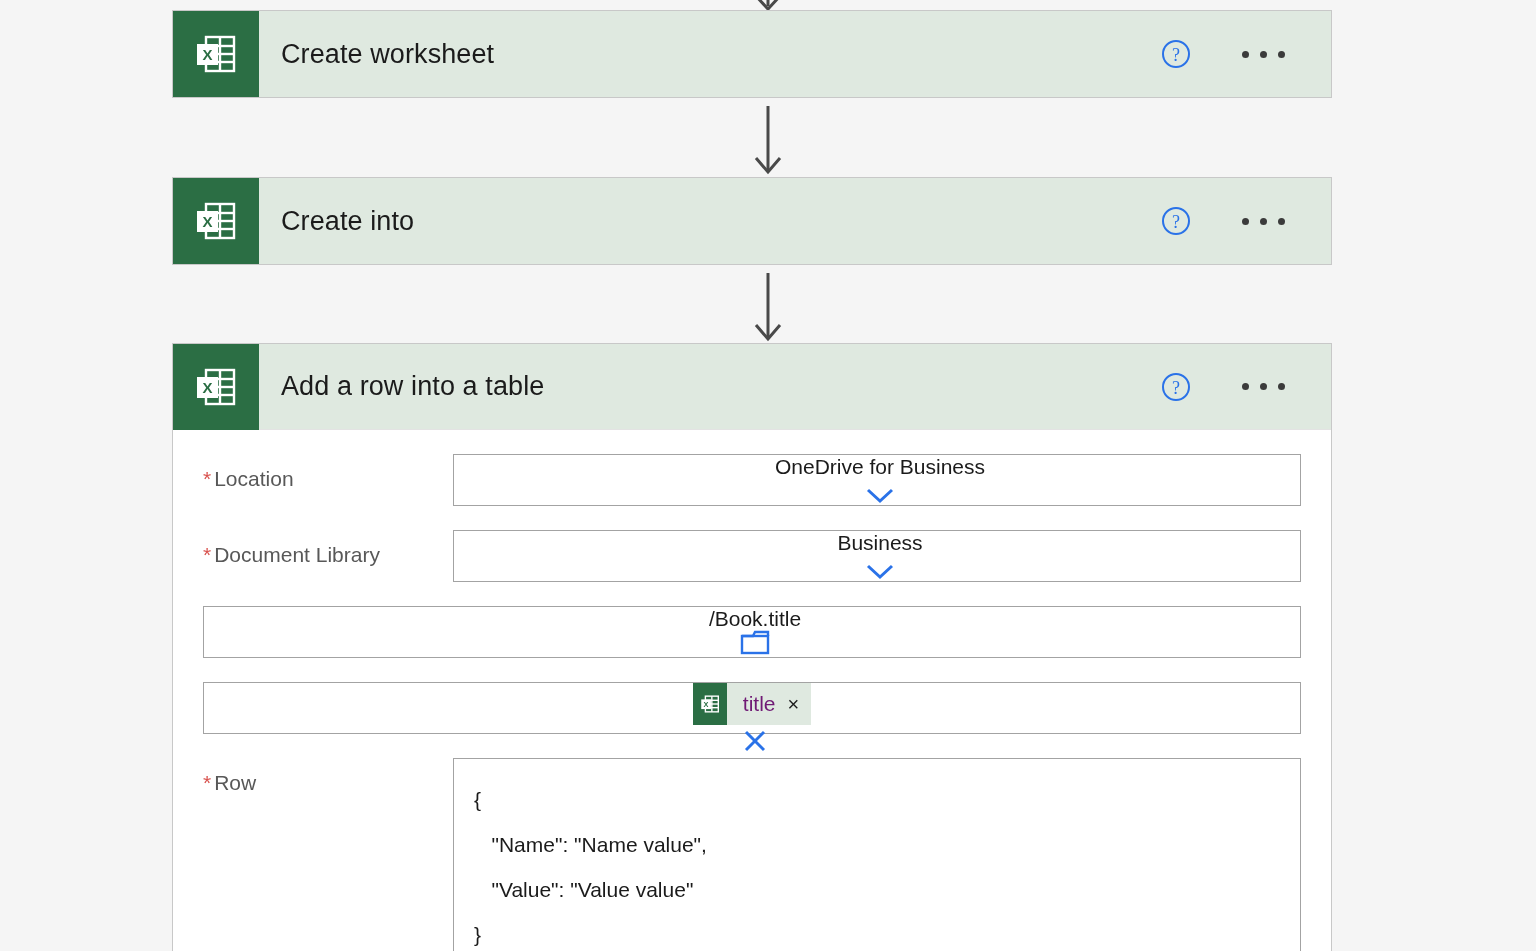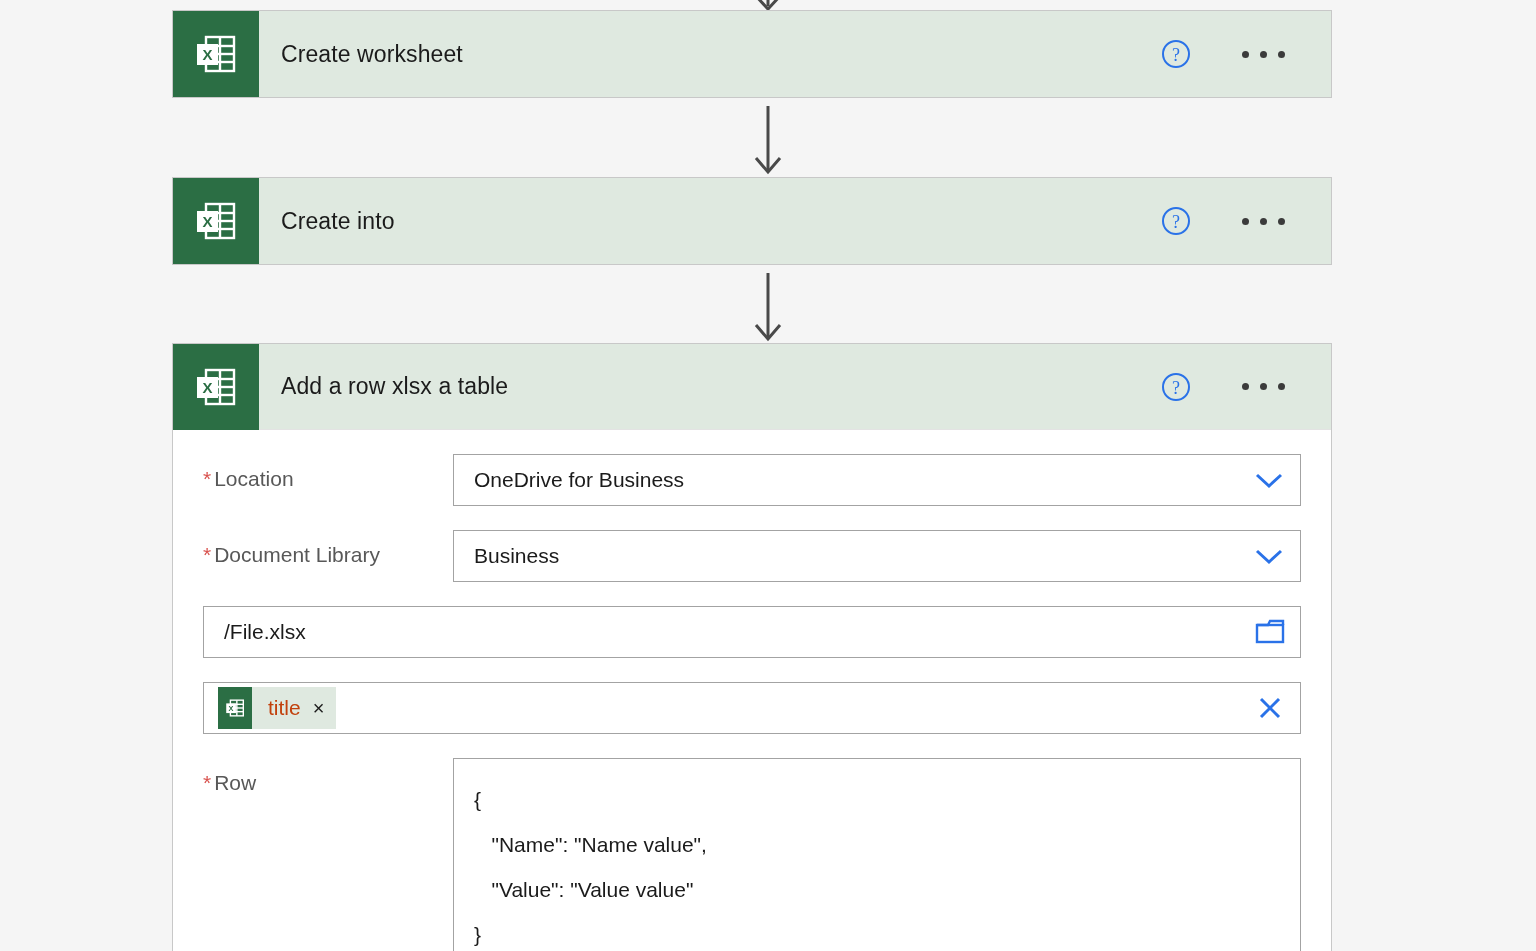--- a/index.html
+++ b/index.html
@@ -60,7 +60,7 @@
     flex: 0 0 auto;
   }
   .card-title {
-    font-size: 23px;
+    font-size: 27px;
     color: #1b1b1b;
     margin-left: 22px;
     letter-spacing: .1px;

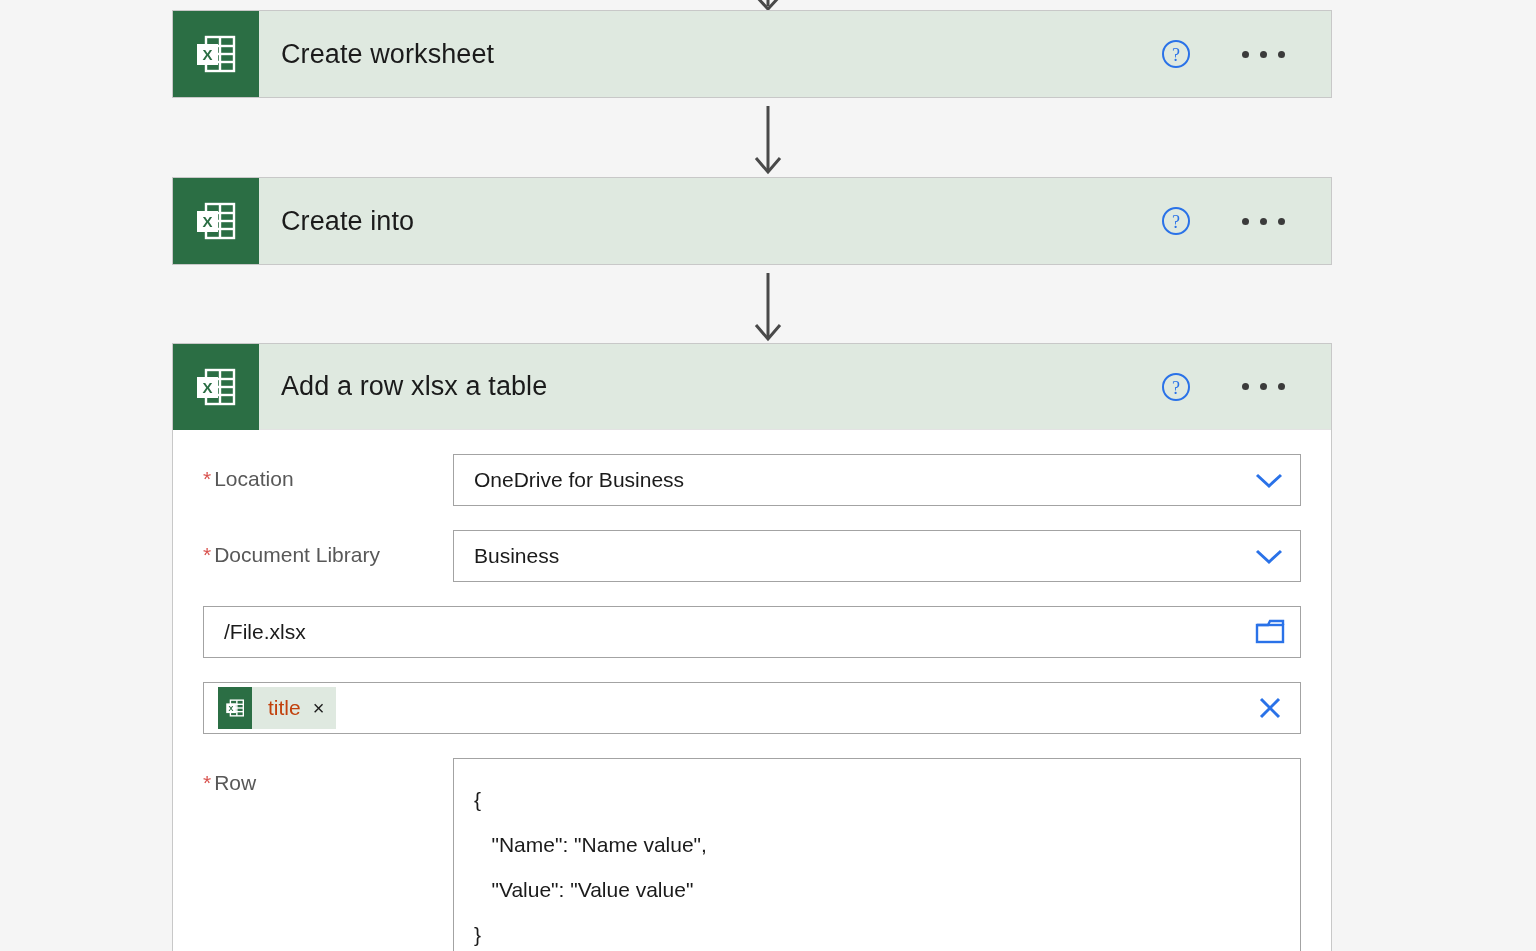--- a/index.html
+++ b/index.html
@@ -281,7 +281,7 @@
           <text x="17.5" y="31.5" font-family="Liberation Sans, sans-serif" font-size="15" font-weight="bold" fill="#2b6e44" text-anchor="middle">X</text>
         </svg>
       </div>
-      <div class="card-title">Add a row xlsx a table</div>
+      <div class="card-title">Add a row into a table</div>
       <div class="header-spacer"></div>
       <div class="help-icon">?</div>
       <div class="ellipsis">

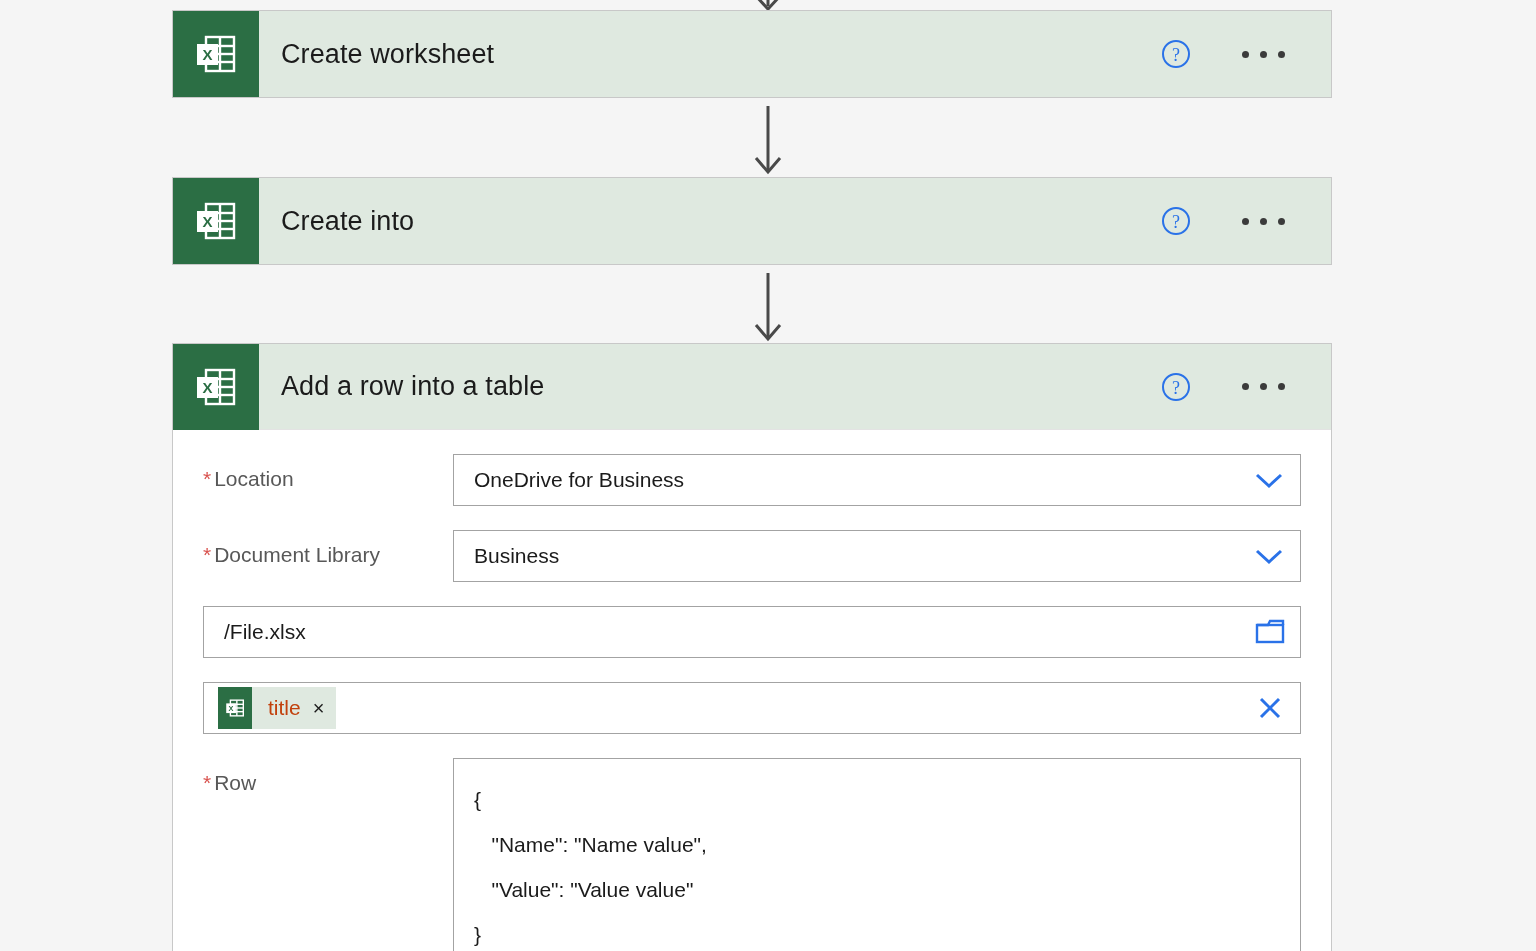--- a/index.html
+++ b/index.html
@@ -134,6 +134,7 @@
     align-items: center;
     padding: 0 14px 0 20px;
     box-sizing: border-box;
+    flex-direction: column;
   }
   .input-value {
     font-size: 21px;

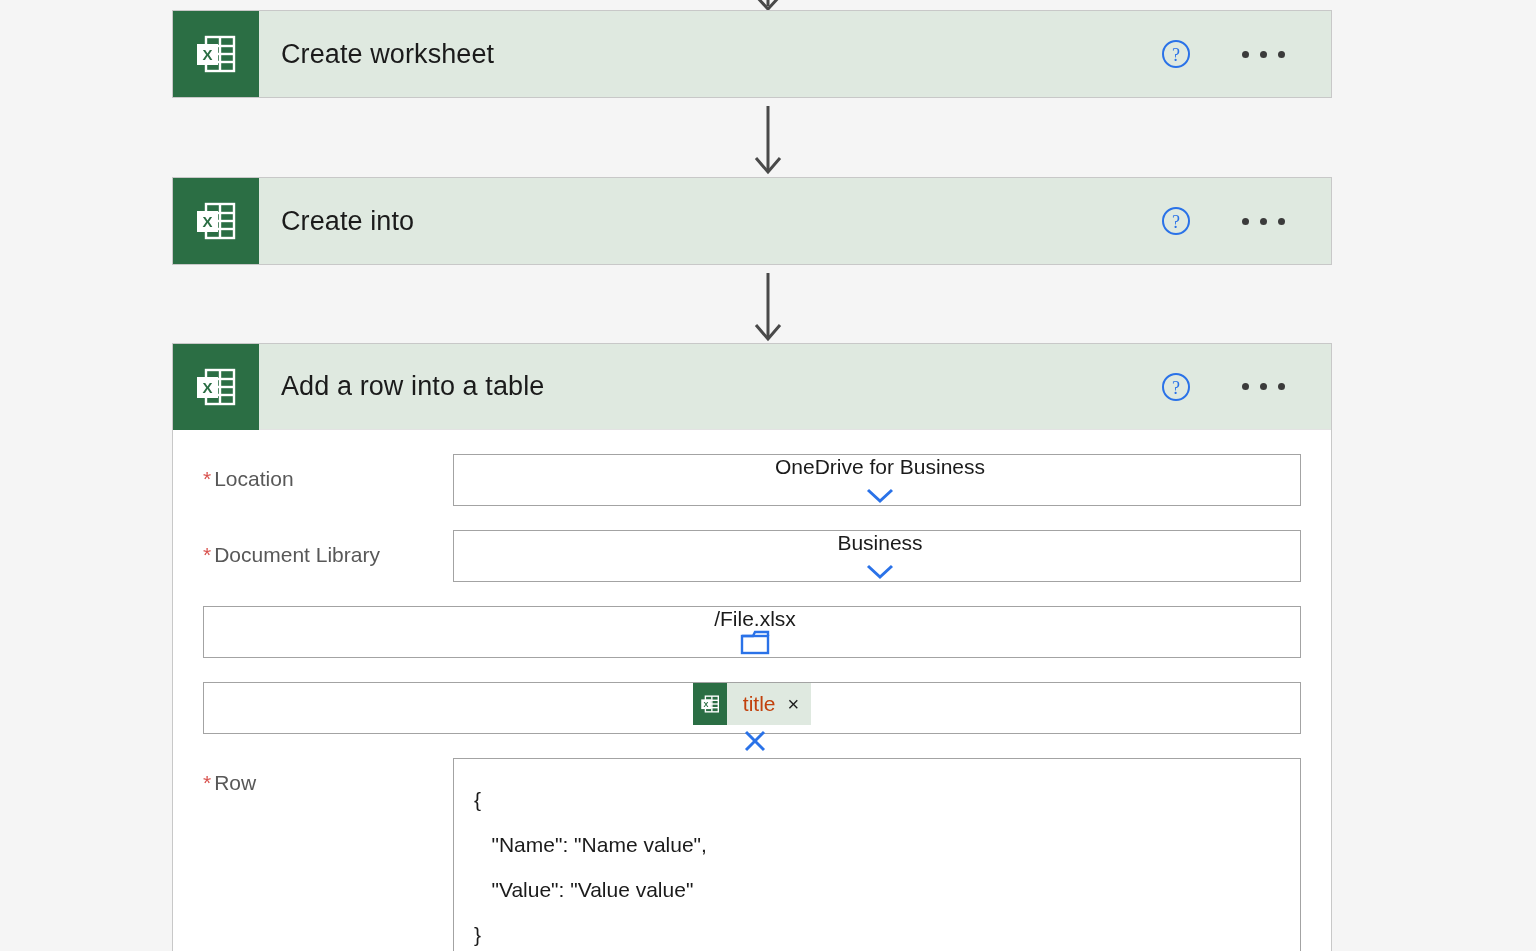--- a/index.html
+++ b/index.html
@@ -325,7 +325,7 @@
       <div class="form-row">
         <div class="field-control">
           <div class="input-box">
-            <div class="input-value">/File.xlsx</div>
+            <div class="input-value">/Book.title</div>
             <svg class="folder-icon" width="32" height="28" viewBox="0 0 32 28" aria-hidden="true">
               <path d="M3 7 L14 7 L16 3 L29 3 L29 7" fill="none" stroke="#2a72e8" stroke-width="2.4" stroke-linejoin="miter"></path>
               <rect x="3" y="7" width="26" height="17" fill="none" stroke="#2a72e8" stroke-width="2.4"></rect>

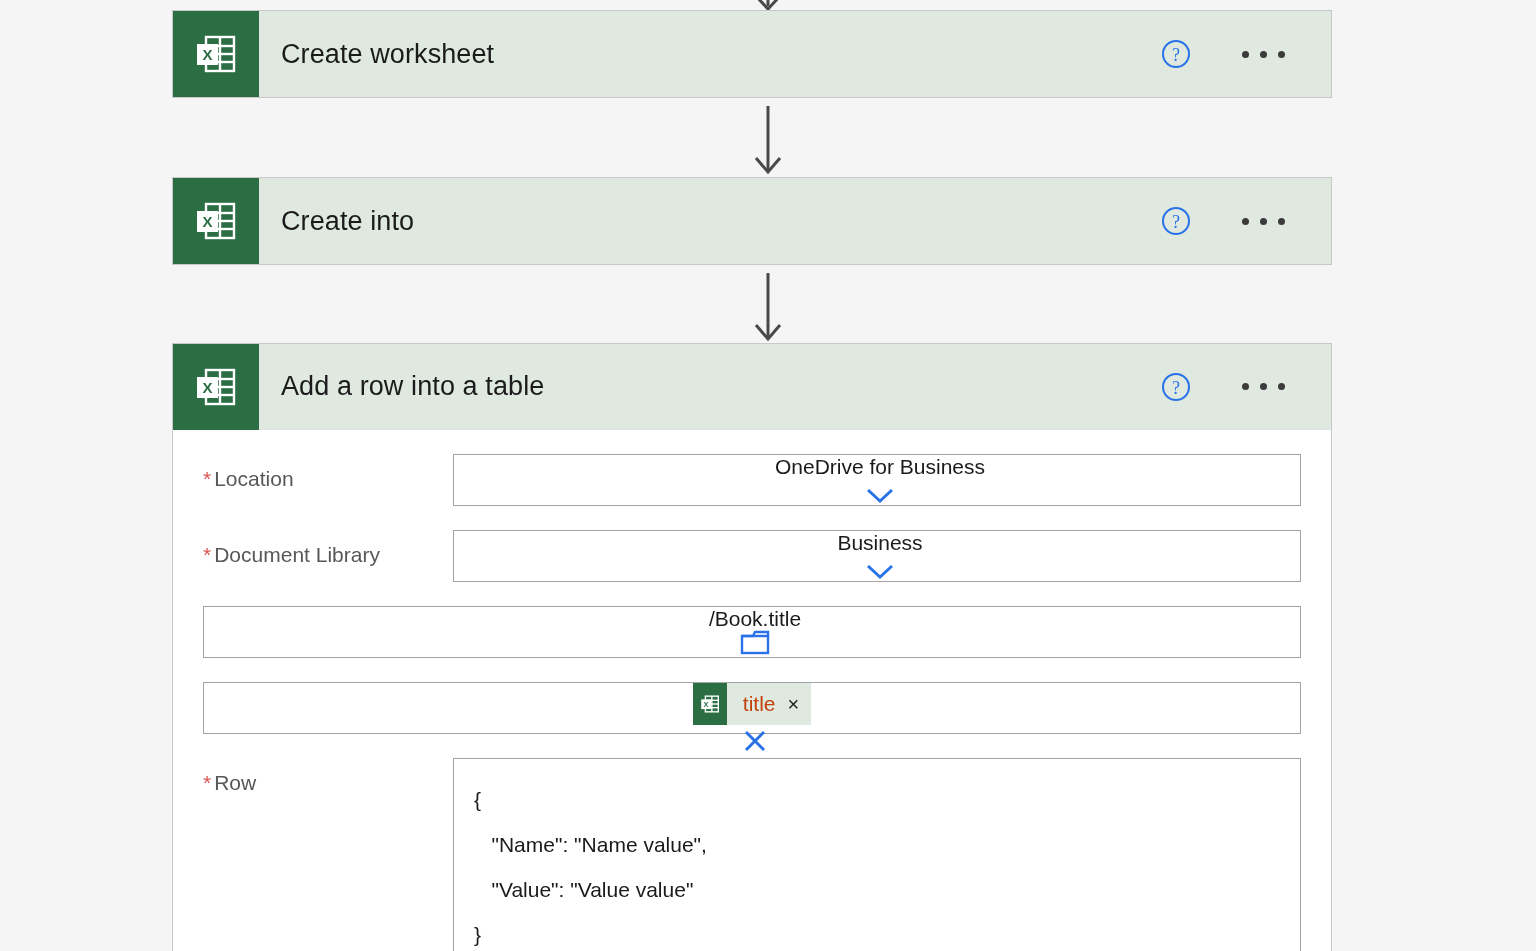--- a/index.html
+++ b/index.html
@@ -169,7 +169,7 @@
   }
   .token-label {
     font-size: 21px;
-    color: #c2410c;
+    color: #701a75;
     margin: 0 12px 0 16px;
     white-space: nowrap;
   }

